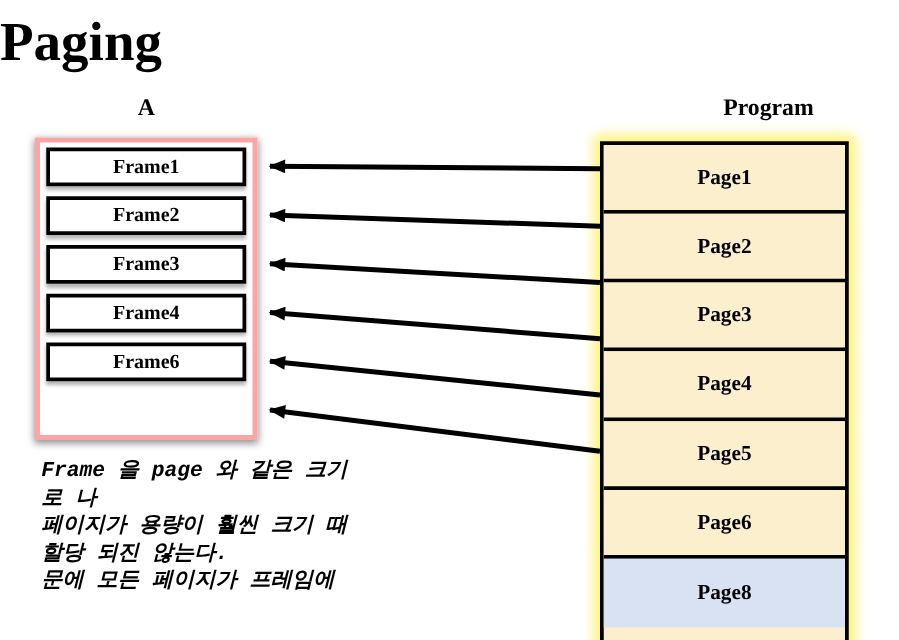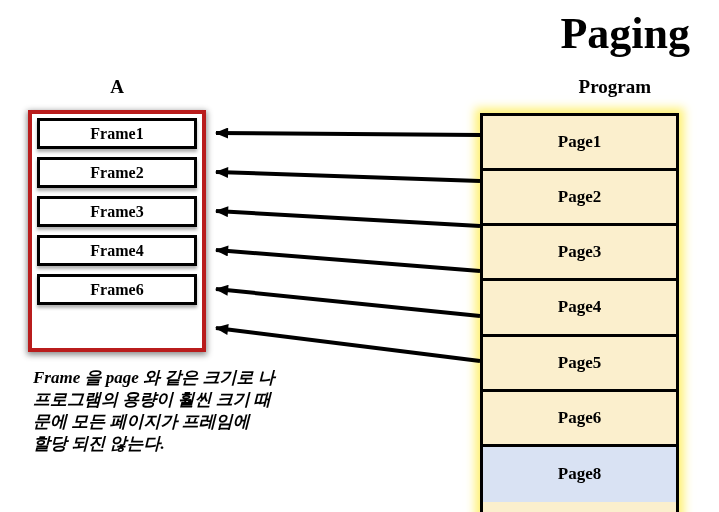--- a/index.html
+++ b/index.html
@@ -8,7 +8,7 @@
     font-family:"Liberation Serif", serif;color:#000;
   }
   .title{
-    position:absolute;top:8px;left:0;width:690px;text-align:right;
+    position:absolute;top:8px;left:0;width:690px;text-align:left;
     font-size:44px;font-weight:bold;letter-spacing:0px;
   }
   .col-header{

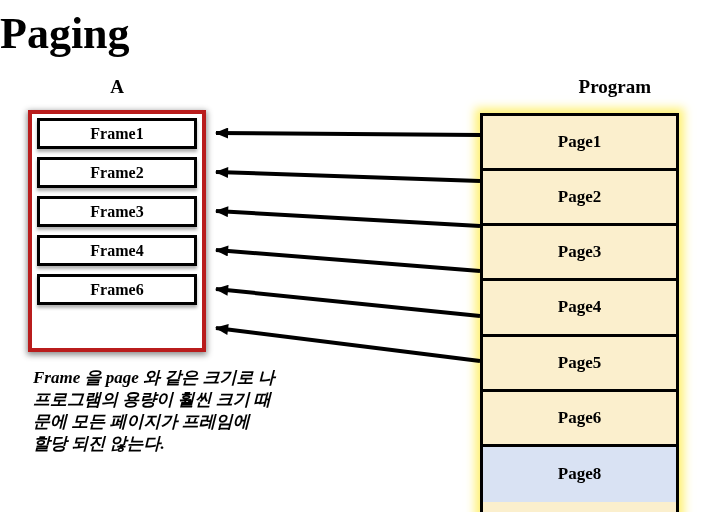--- a/index.html
+++ b/index.html
@@ -19,7 +19,7 @@
 
   .memory-box{
     position:absolute;left:28px;top:110px;width:178px;height:242px;
-    box-sizing:border-box;border:4px solid #b91c1c;background:#fff;
+    box-sizing:border-box;border:4px solid #fca5a5;background:#fff;
     padding:4px 5px;
     box-shadow:0 2px 6px 1px rgba(0,0,0,.45);
   }

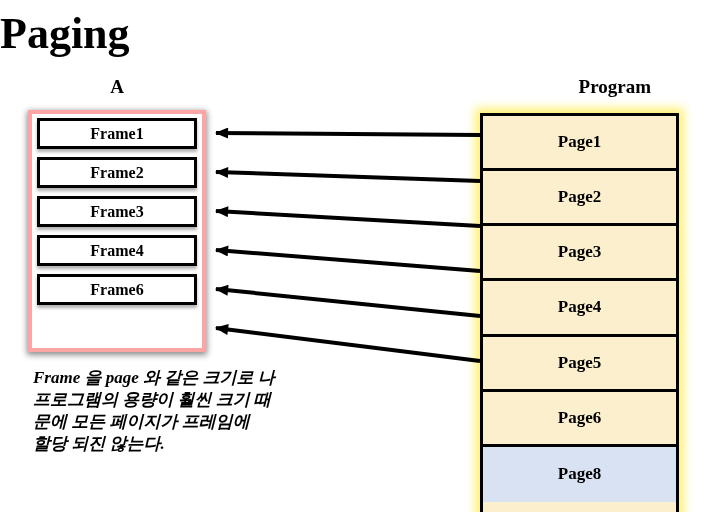--- a/index.html
+++ b/index.html
@@ -51,7 +51,7 @@
 
   .note{
     position:absolute;left:33px;top:367px;width:245px;
-    font-style:italic;font-weight:bold;font-size:17px;line-height:22px;
+    font-style:italic;font-weight:bold;font-size:17px;line-height:22px;font-family:Liberation Mono, monospace;
   }
 </style>
 </head>

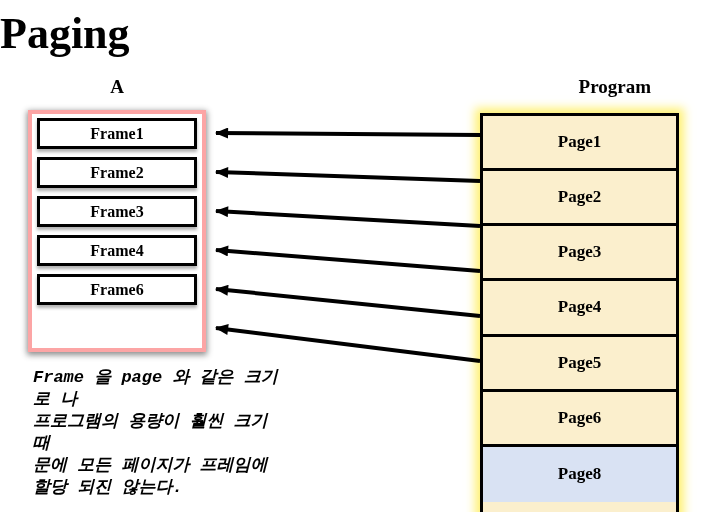--- a/index.html
+++ b/index.html
@@ -96,7 +96,7 @@
 
 <div class="note">
   <div>Frame 을 page 와 같은 크기로 나</div>
-  <div>프로그램의 용량이 훨씬 크기 때</div>
+  <div>페이지가 용량이 훨씬 크기 때</div>
   <div>문에 모든 페이지가 프레임에</div>
   <div>할당 되진 않는다.</div>
 </div>

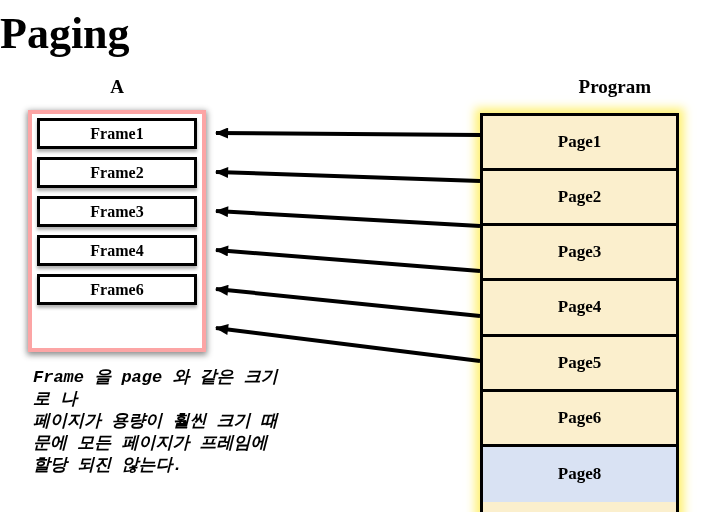--- a/index.html
+++ b/index.html
@@ -97,8 +97,8 @@
 <div class="note">
   <div>Frame 을 page 와 같은 크기로 나</div>
   <div>페이지가 용량이 훨씬 크기 때</div>
+  <div>할당 되진 않는다.</div>
   <div>문에 모든 페이지가 프레임에</div>
-  <div>할당 되진 않는다.</div>
 </div>
 
 </body></html>

